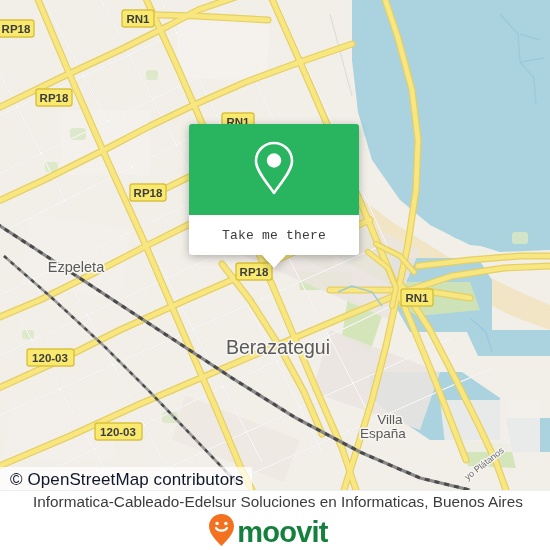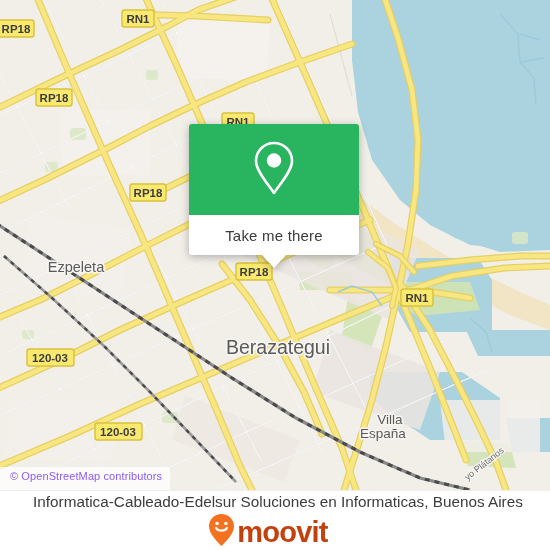--- a/index.html
+++ b/index.html
@@ -43,8 +43,8 @@
     display:flex;align-items:center;justify-content:center;
   }
   .popup-foot-label{
-    font-size:15px;color:#3b3b3b;letter-spacing:.2px;
-    font-family:Liberation Sans, sans-serif;
+    font-size:13px;color:#3b3b3b;letter-spacing:.2px;
+    font-family:Liberation Mono, monospace;
   }
   .popup-tail{
     position:absolute;left:50%;bottom:-13px;margin-left:-13px;

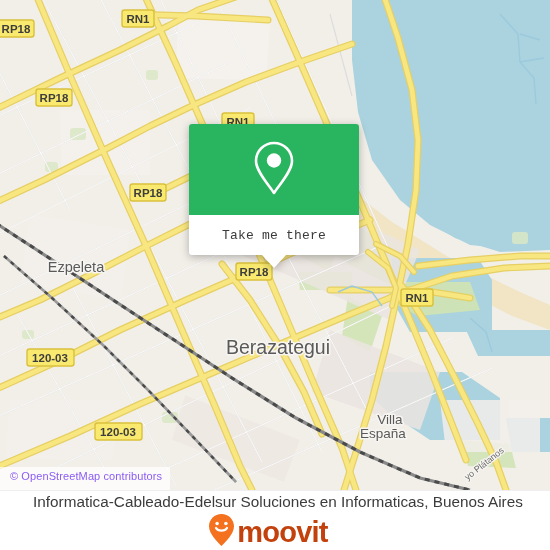--- a/index.html
+++ b/index.html
@@ -20,7 +20,7 @@
     position:absolute;left:0;top:467px;
     background:rgba(255,255,255,0.72);
     padding:3px 8px 9px 10px;
-    font-size:11px;color:#8b5cf6;
+    font-size:17px;color:#0f172a;
     letter-spacing:.1px;white-space:nowrap;
     font-family:"Liberation Sans", sans-serif;
   }

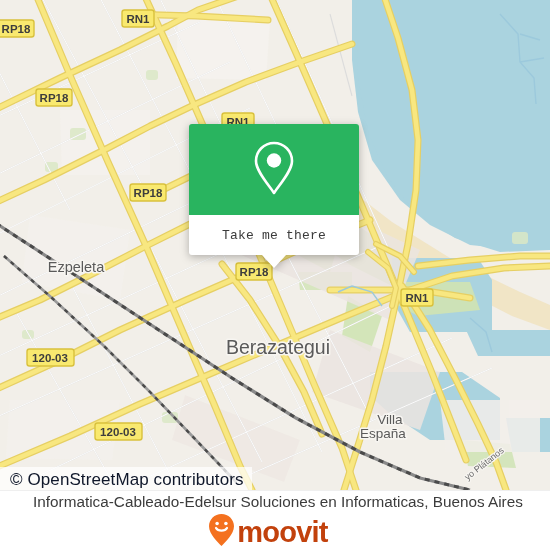--- a/index.html
+++ b/index.html
@@ -73,7 +73,7 @@
     padding-right:14px;gap:2px;
   }
   .brand-word{
-    font-size:29px;font-weight:bold;color:#c2410c;
+    font-size:29px;font-weight:bold;color:#15803d;
     letter-spacing:-0.8px;line-height:29px;
     font-family:"Liberation Sans", sans-serif;
   }

